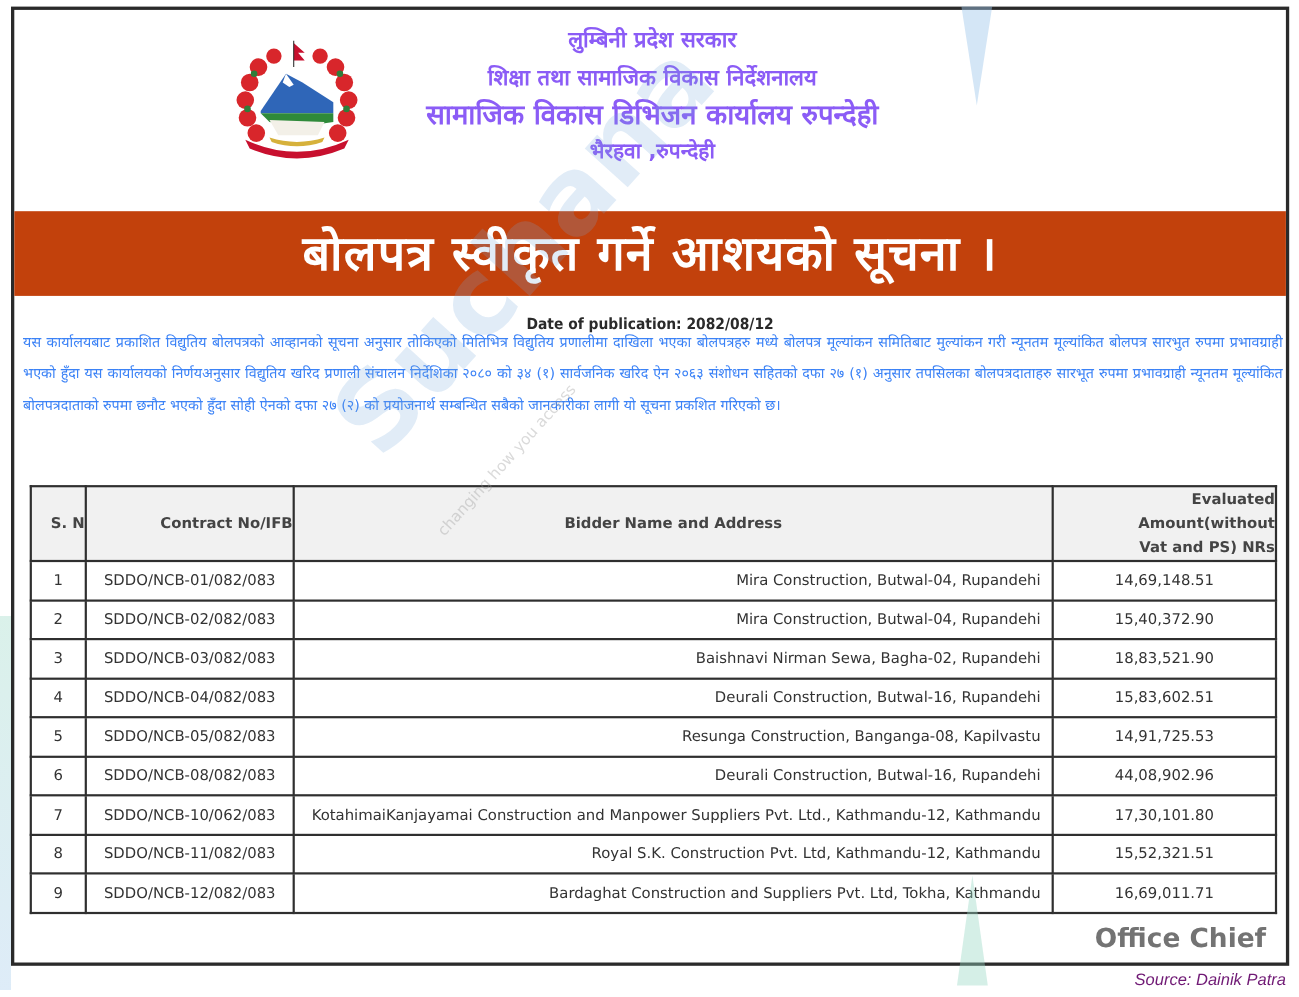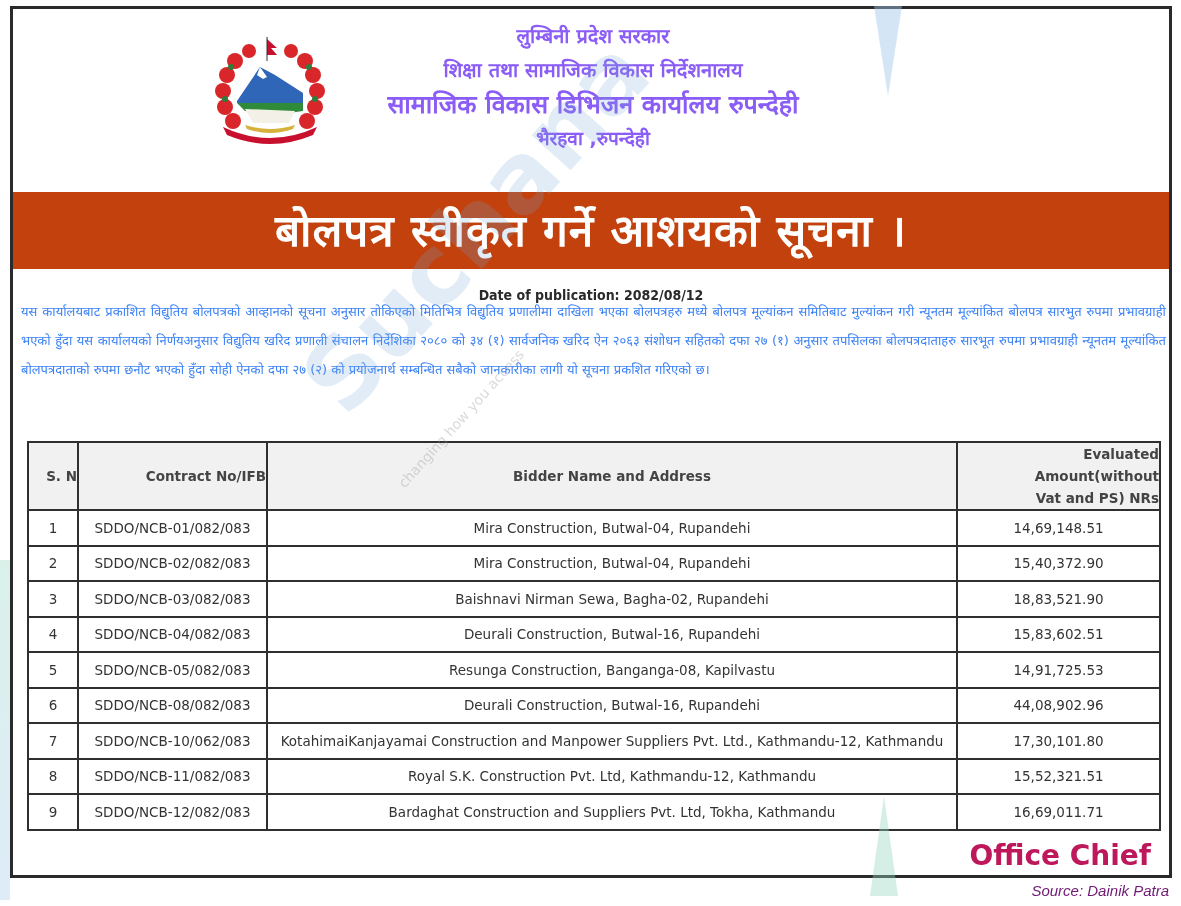--- a/index.html
+++ b/index.html
@@ -51,7 +51,7 @@
     table.bids td { height: 35.5px; padding: 0 10px; }
     td.sn { text-align: center; width: 50px; }
     td.contract { text-align: center; width: 189px; }
-    td.bidder { text-align: center; }
+    td.bidder { text-align: right; }
     td.amount { text-align: center; width: 203px; }
 
     .office-chief {

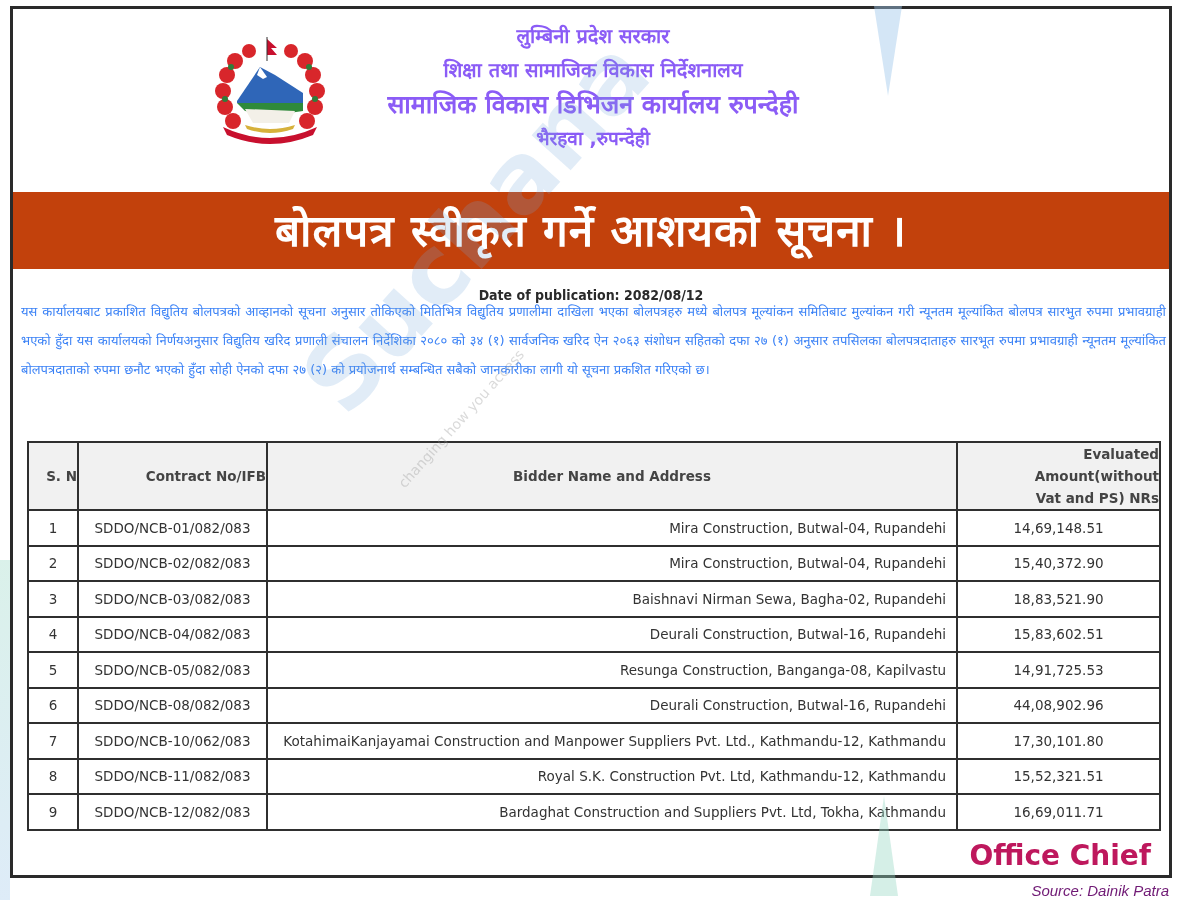--- a/index.html
+++ b/index.html
@@ -56,7 +56,7 @@
 
     .office-chief {
       position: absolute; right: 18px; top: 830px;
-      font-family: "DejaVu Sans", sans-serif; font-weight: bold; font-size: 28px; color: #be185d;
+      font-family: "DejaVu Sans", sans-serif; font-weight: bold; font-size: 24px; color: #737373;
     }
     .source {
       position: absolute; right: 12px; top: 882px;

